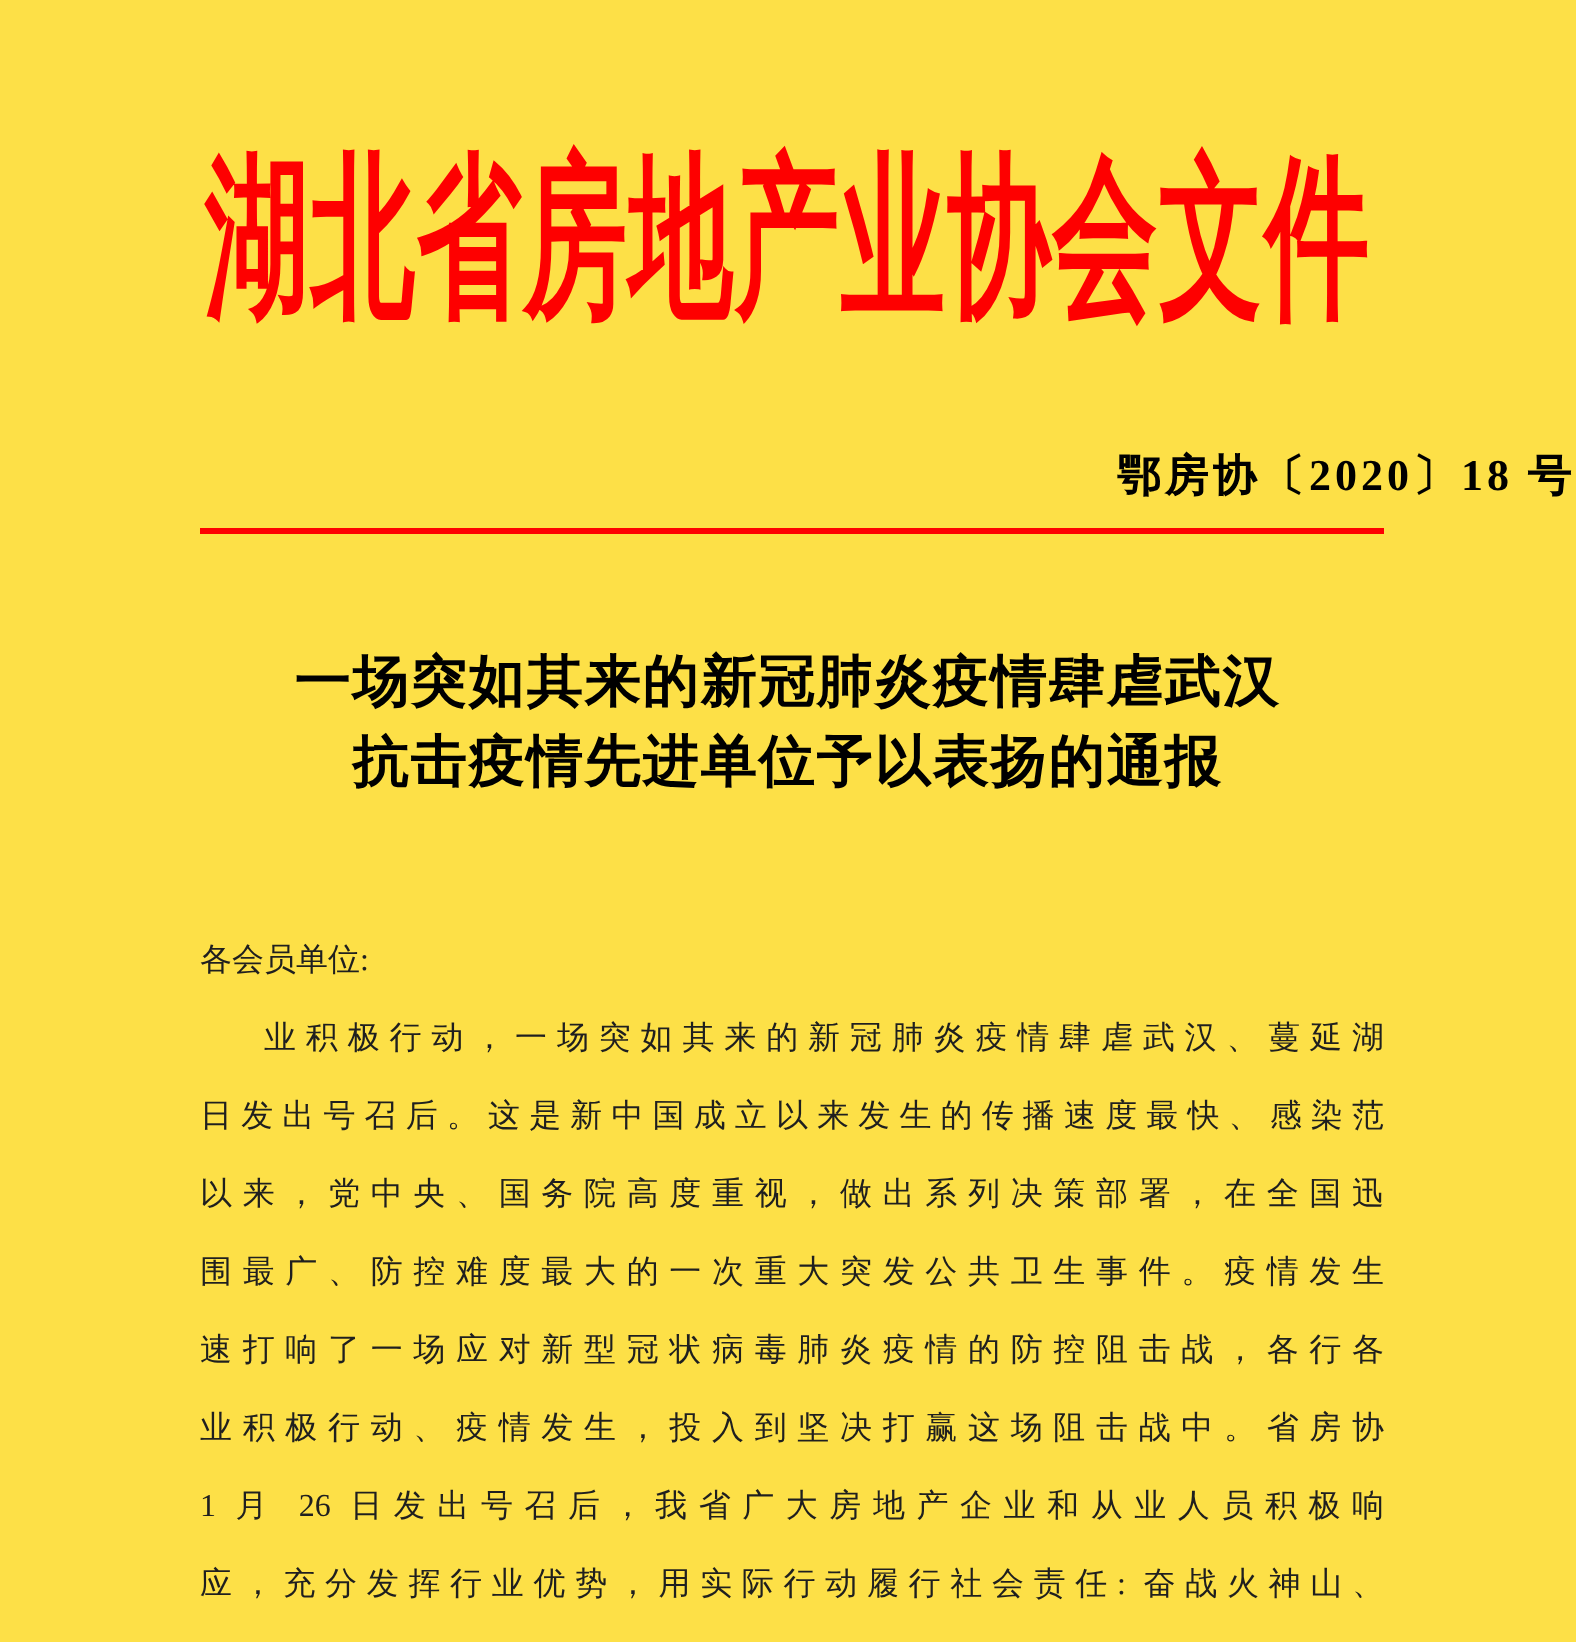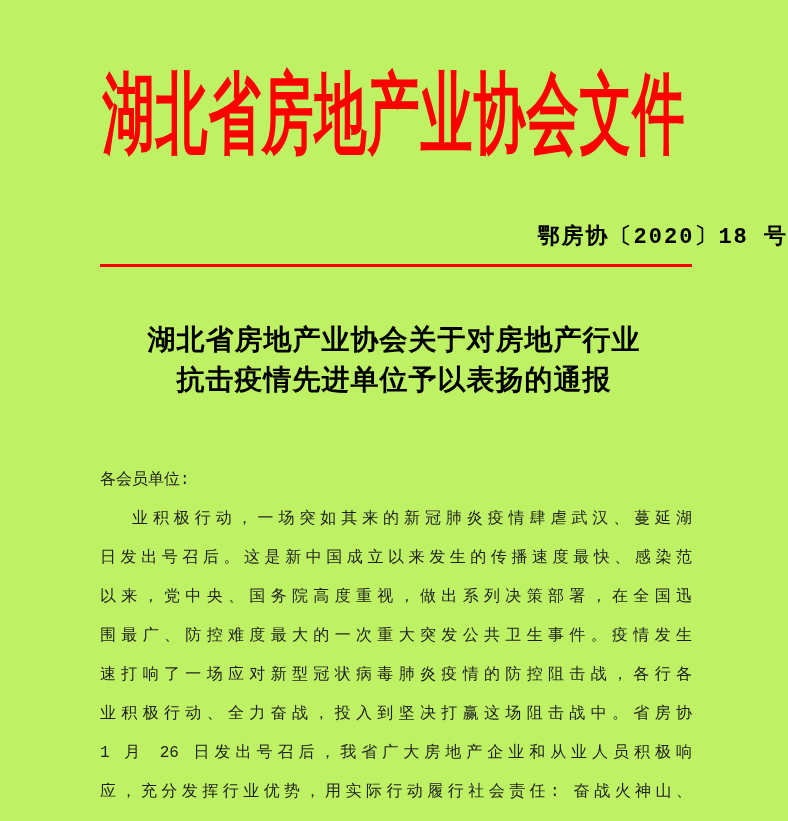--- a/index.html
+++ b/index.html
@@ -8,9 +8,9 @@
     position: relative;
     width: 788px;
     height: 821px;
-    background: #bef264;
+    background: #fde047;
     overflow: hidden;
-    font-family: Liberation Mono, monospace;
+    font-family: Liberation Serif, serif;
   }
   
   .masthead {

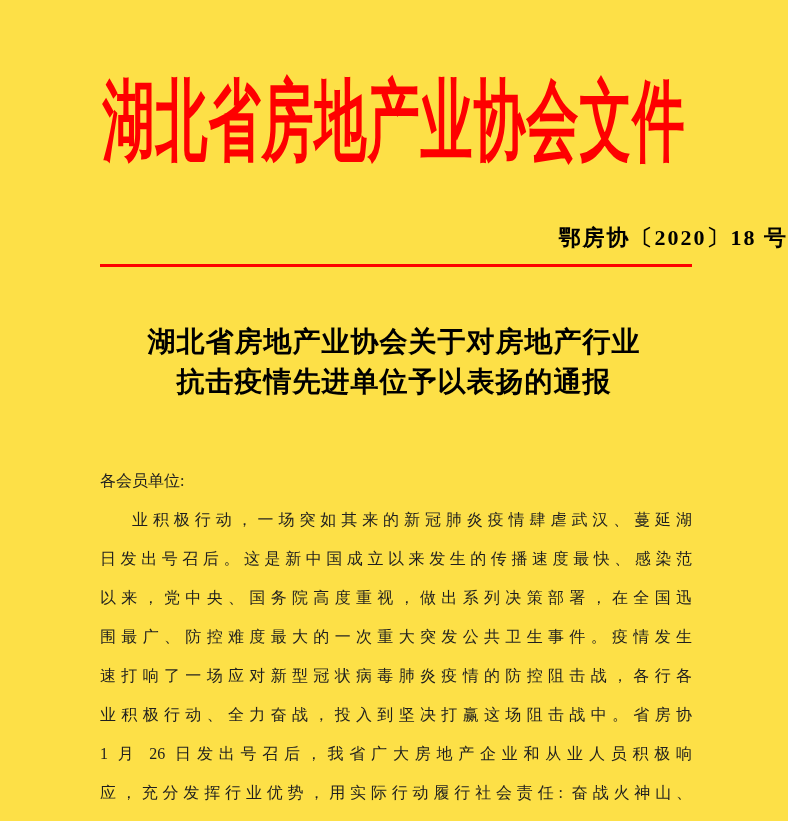--- a/index.html
+++ b/index.html
@@ -100,7 +100,7 @@
   <div class="red-divider" style="background: rgb(254, 0, 0);"></div>
 
   <div class="doc-title" style="color: rgb(0, 0, 0);">
-    <div>湖北省房地产业协会关于对房地产行业</div>
+    <div>一场突如其来的新冠肺炎疫情肆虐武汉</div>
     <div>抗击疫情先进单位予以表扬的通报</div>
   </div>
 

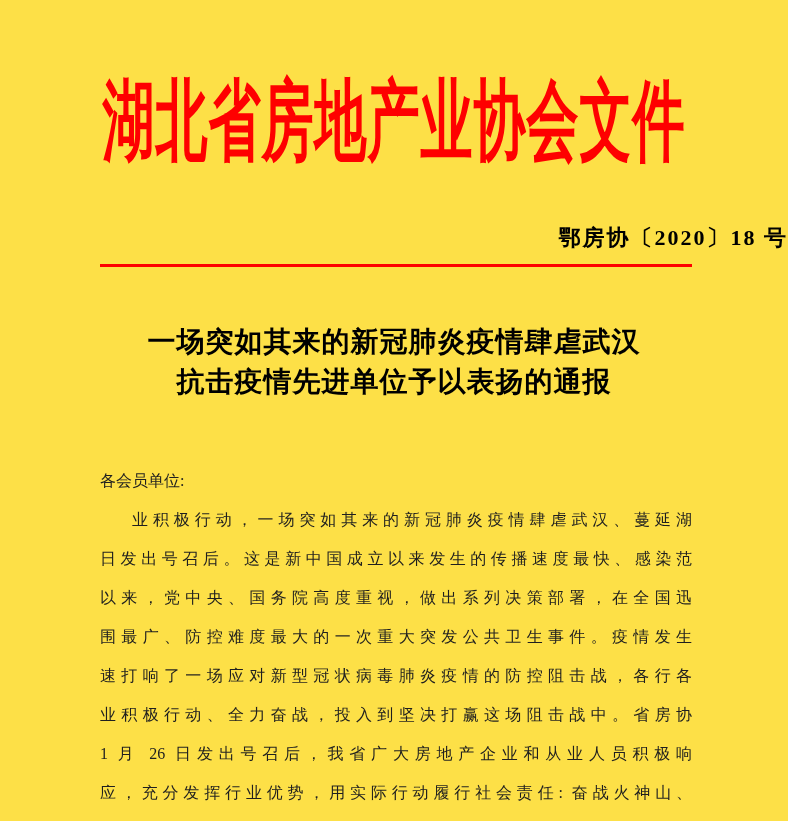--- a/index.html
+++ b/index.html
@@ -112,7 +112,7 @@
         <div class="body-line">以来，党中央、国务院高度重视，做出系列决策部署，在全国迅</div>
         <div class="body-line">围最广、防控难度最大的一次重大突发公共卫生事件。疫情发生</div>
         <div class="body-line">速打响了一场应对新型冠状病毒肺炎疫情的防控阻击战，各行各</div>
-        <div class="body-line">业积极行动、全力奋战，投入到坚决打赢这场阻击战中。省房协</div>
+        <div class="body-line">业积极行动、疫情发生，投入到坚决打赢这场阻击战中。省房协</div>
         <div class="body-line">1 月 26 日发出号召后，我省广大房地产企业和从业人员积极响</div>
         <div class="body-line">应，充分发挥行业优势，用实际行动履行社会责任: 奋战火神山、</div>
       </div>

